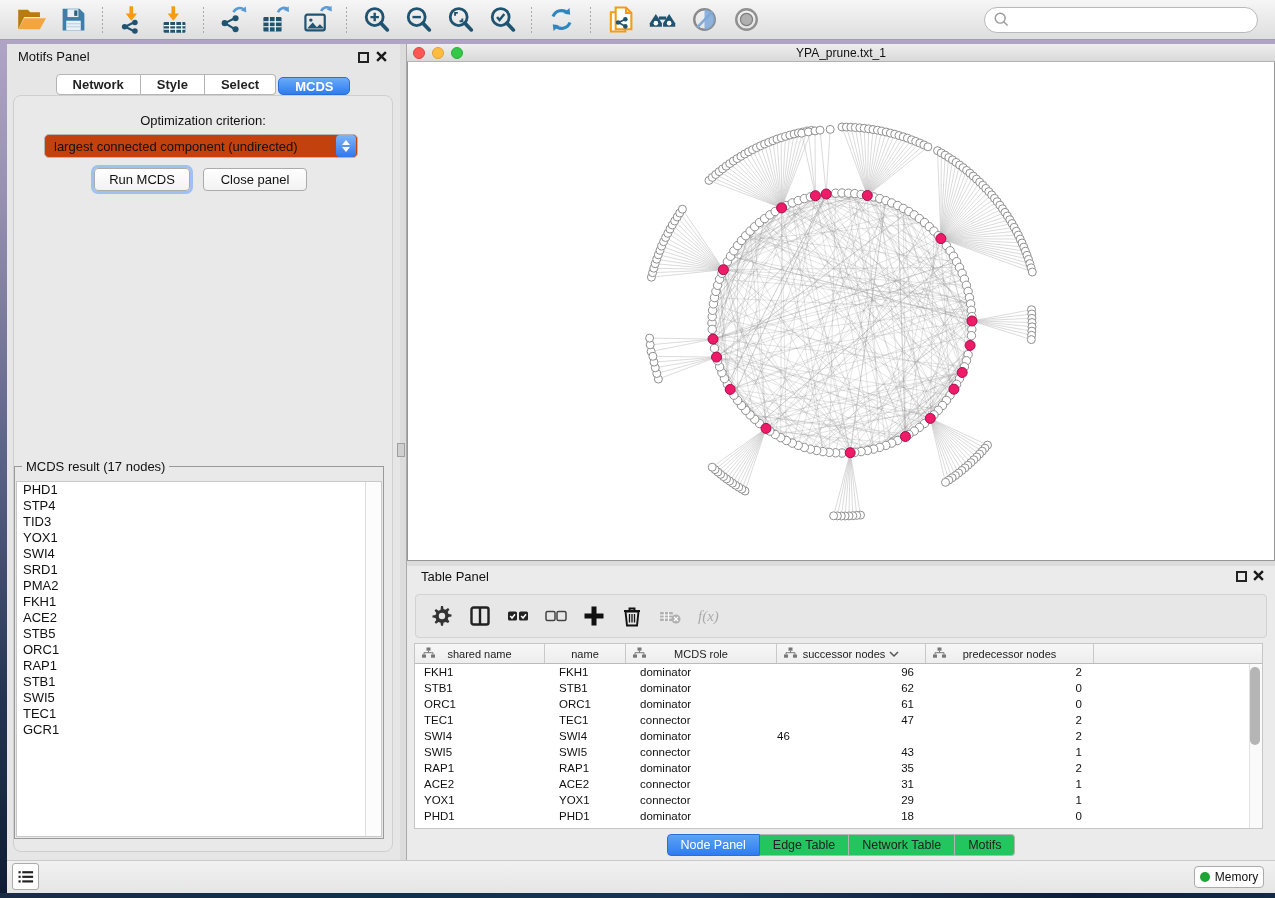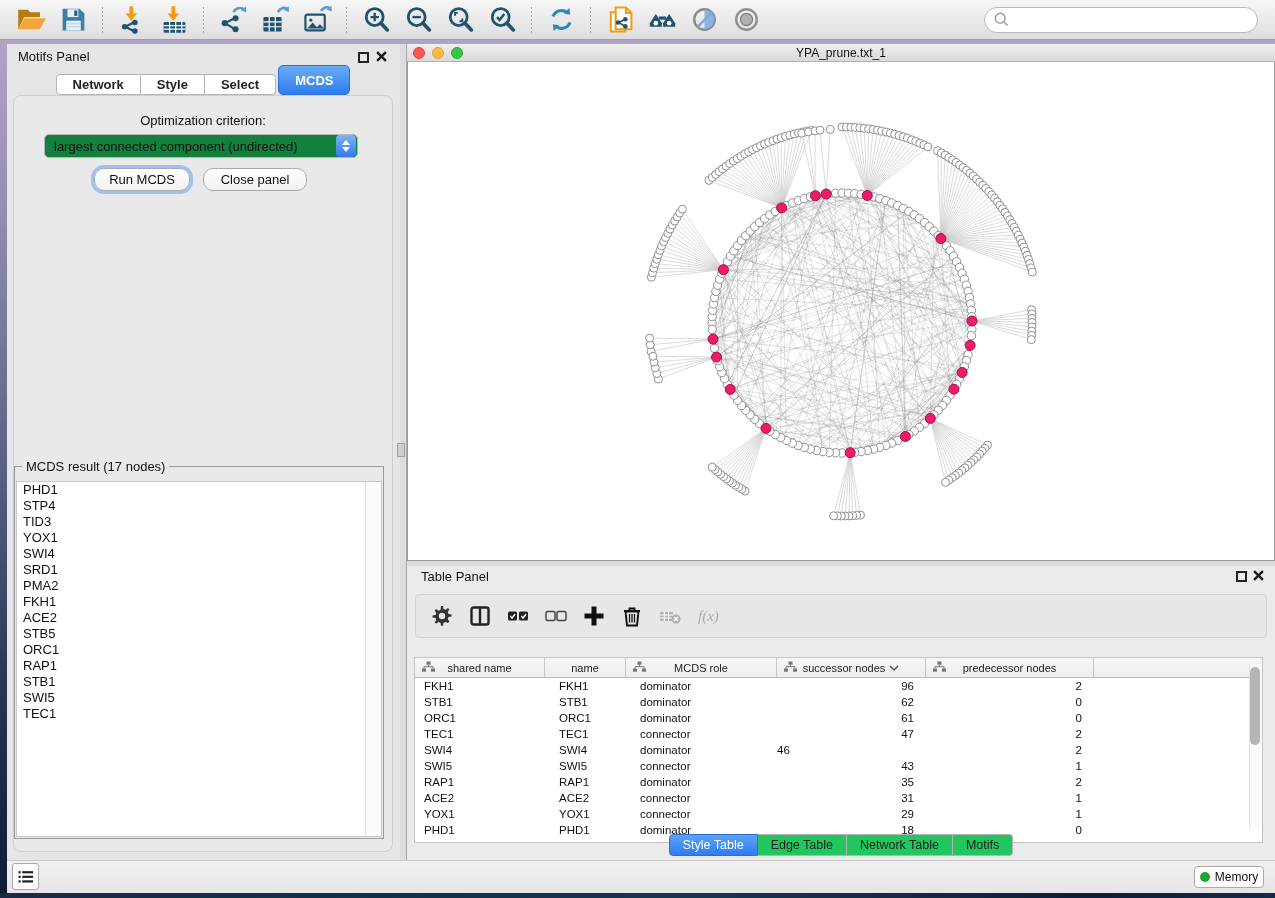--- a/index.html
+++ b/index.html
@@ -27,7 +27,7 @@
   .cp-tab { height:21px; padding:0 16px; background:#fff; border:1px solid #b4b4b4; border-left-width:0; font-size:13px; color:#222; display:flex; align-items:center; cursor:pointer;font-weight:bold; }
   .cp-tab:first-child { border-left-width:1px; border-radius:4px 0 0 4px; }
   .cp-tab.last-inactive { border-radius:0 4px 4px 0; }
-  .cp-tab.active { background:linear-gradient(#6aacf8,#2e7cf0); color:#fff; border:1px solid #2a6fd8; border-radius:5px; height:30px; margin-left:2px; font-weight:bold; }
+  .cp-tab.active { background:linear-gradient(#6aacf8,#2e7cf0); color:#fff; border:1px solid #2a6fd8; border-radius:5px; height:18px; margin-left:2px; font-weight:bold; }
   .cp-box { left:13px; top:95px; width:380px; height:757px; background:#e9e9e9; border:1px solid #cfcfcf; border-radius:8px; }
   .opt-label { left:13px; top:113px; width:380px; text-align:center; font-size:13px; color:#111; }
   .select { left:44px; top:134px; width:314px; height:24px; background:#15803d; border:1px solid #b5b5b5; border-radius:5px; display:flex; align-items:center; cursor:pointer; }

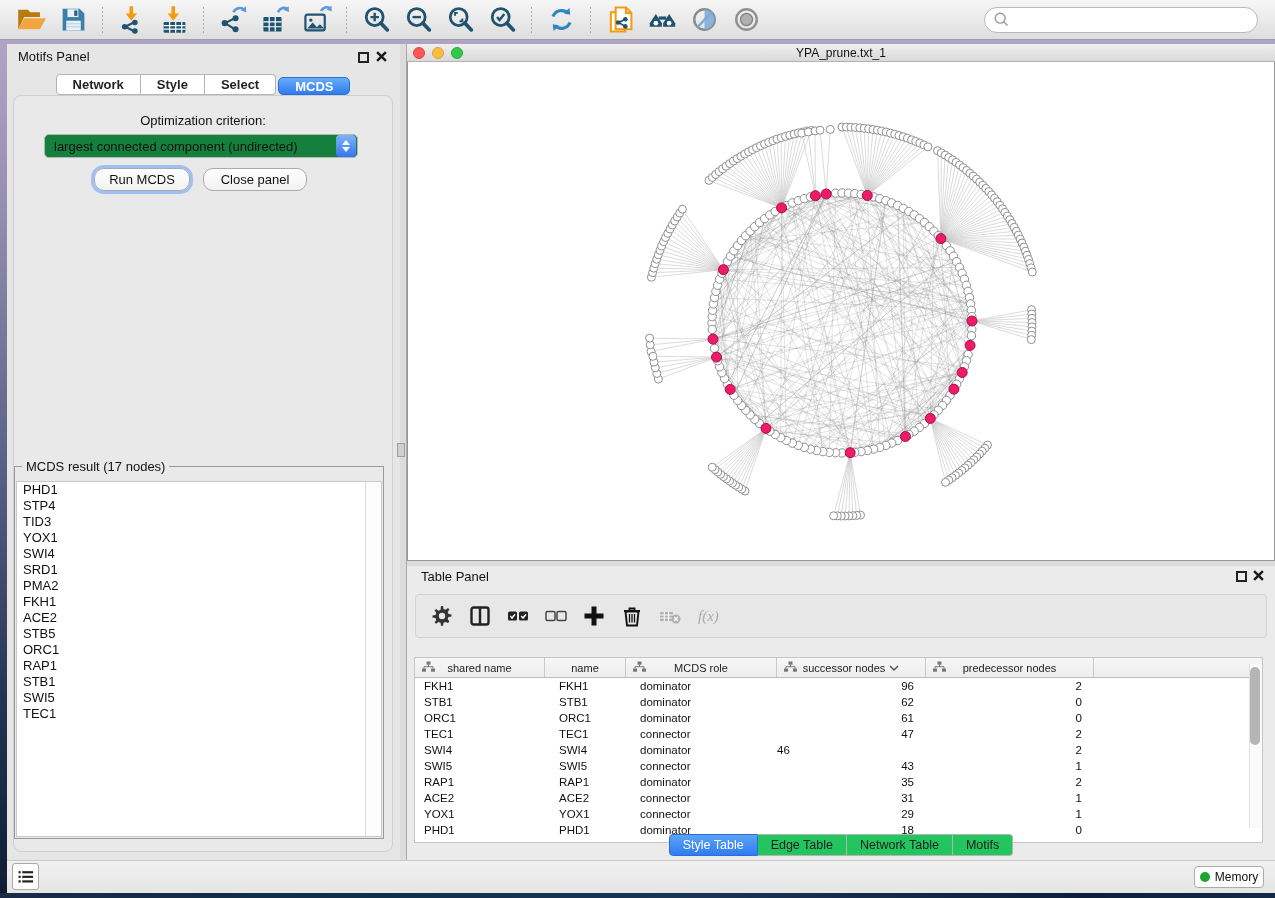--- a/index.html
+++ b/index.html
@@ -30,7 +30,7 @@
   .cp-tab.active { background:linear-gradient(#6aacf8,#2e7cf0); color:#fff; border:1px solid #2a6fd8; border-radius:5px; height:18px; margin-left:2px; font-weight:bold; }
   .cp-box { left:13px; top:95px; width:380px; height:757px; background:#e9e9e9; border:1px solid #cfcfcf; border-radius:8px; }
   .opt-label { left:13px; top:113px; width:380px; text-align:center; font-size:13px; color:#111; }
-  .select { left:44px; top:134px; width:314px; height:24px; background:#15803d; border:1px solid #b5b5b5; border-radius:5px; display:flex; align-items:center; cursor:pointer; }
+  .select { left:44px; top:134px; width:314px; height:24px; background:#c2410c; border:1px solid #b5b5b5; border-radius:5px; display:flex; align-items:center; cursor:pointer; }
   .select-value { flex:1; font-size:13px; color:#111; padding-left:9px; white-space:nowrap; overflow:hidden; }
   .select-stepper { width:20px; height:22px; margin-right:1px; border-radius:4px; background:linear-gradient(#7db4f8,#3178ef); display:flex; flex-direction:column; align-items:center; justify-content:center; gap:2px; }
   .btn { background:linear-gradient(#ffffff,#f2f2f2); border:1px solid #ababab; border-radius:10px; font-size:13px; color:#111; display:flex; align-items:center; justify-content:center; cursor:pointer; font-family:"Liberation Sans",sans-serif; }

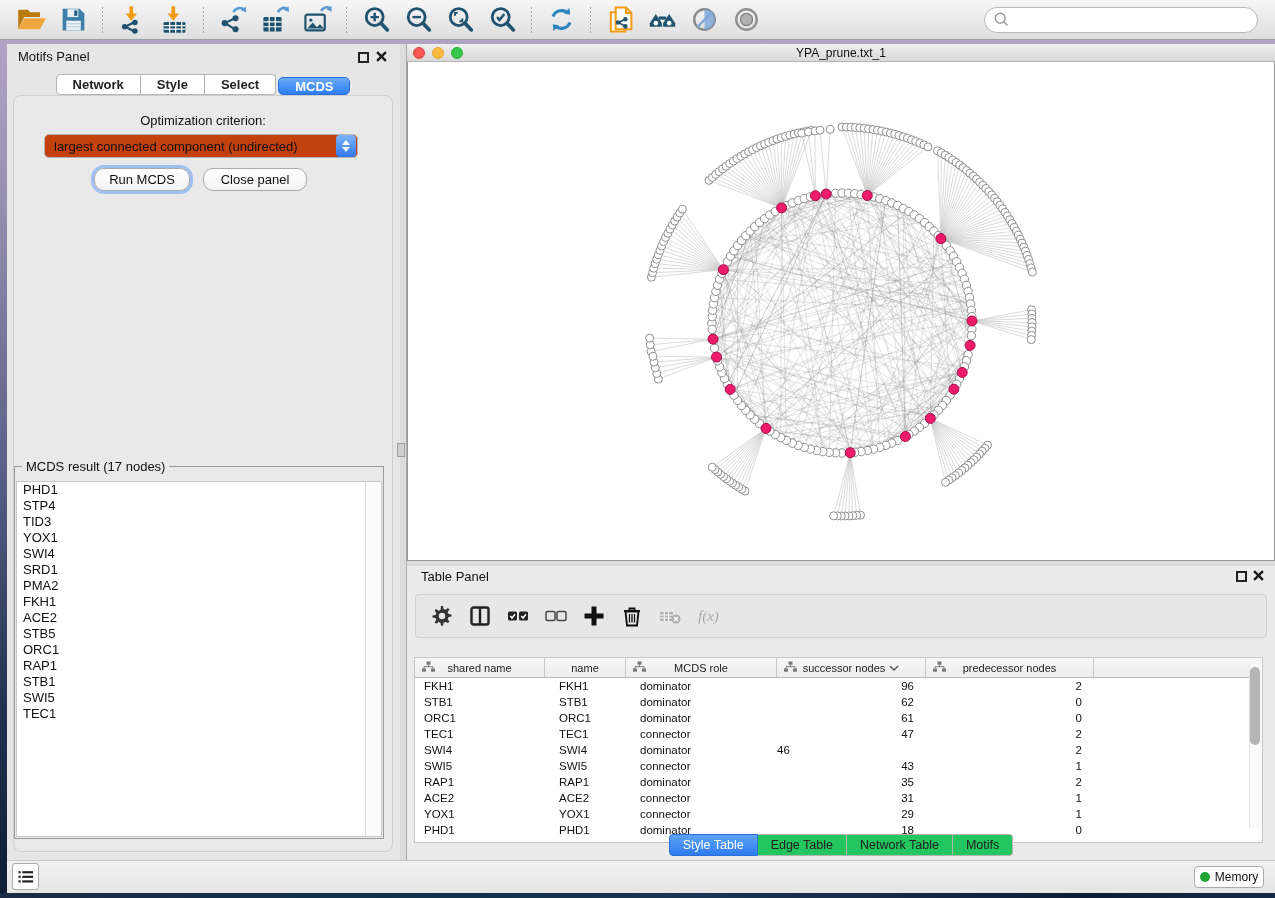--- a/index.html
+++ b/index.html
@@ -33,7 +33,7 @@
   .select { left:44px; top:134px; width:314px; height:24px; background:#c2410c; border:1px solid #b5b5b5; border-radius:5px; display:flex; align-items:center; cursor:pointer; }
   .select-value { flex:1; font-size:13px; color:#111; padding-left:9px; white-space:nowrap; overflow:hidden; }
   .select-stepper { width:20px; height:22px; margin-right:1px; border-radius:4px; background:linear-gradient(#7db4f8,#3178ef); display:flex; flex-direction:column; align-items:center; justify-content:center; gap:2px; }
-  .btn { background:linear-gradient(#ffffff,#f2f2f2); border:1px solid #ababab; border-radius:10px; font-size:13px; color:#111; display:flex; align-items:center; justify-content:center; cursor:pointer; font-family:"Liberation Sans",sans-serif; }
+  .btn { background:linear-gradient(#ffffff,#f2f2f2); border:1px solid #ababab; border-radius:4px; font-size:13px; color:#111; display:flex; align-items:center; justify-content:center; cursor:pointer; font-family:"Liberation Sans",sans-serif; }
   .btn-run { left:94px; top:168px; width:96px; height:23px; box-shadow:0 0 0 3px rgba(110,165,250,.6); }
   .btn-closepanel { left:203px; top:168px; width:104px; height:23px; }
   .groupbox { left:14px; top:466px; width:370px; height:373px; border:1px solid #9a9a9a; }

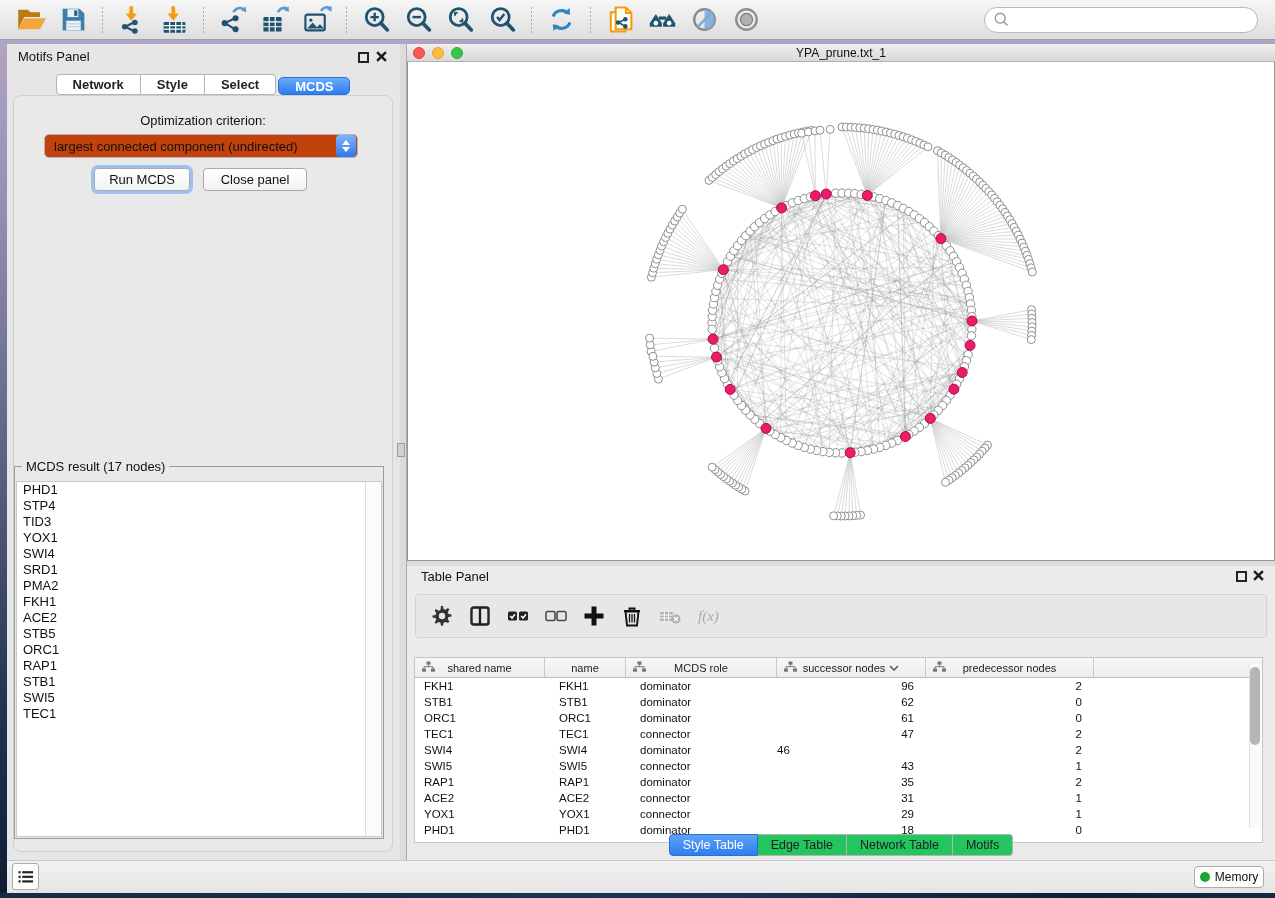--- a/index.html
+++ b/index.html
@@ -61,7 +61,7 @@
   .tp-toolbar { left:415px; top:594px; width:852px; height:44px; background:#e7e7e7; border:1px solid #d2d2d2; border-radius:4px; display:flex; align-items:center; padding-left:8px; }
   .tpbtn { width:36px; height:36px; display:flex; align-items:center; justify-content:center; cursor:pointer; margin-right:2px; }
   .tpbtn.disabled { cursor:default; }
-  .ntable { left:414px; top:643px; width:849px; height:186px; background:#fff; border:1px solid #c6c6c6;margin-top:14px; }
+  .ntable { left:414px; top:643px; width:849px; height:186px; background:#fff; border:1px solid #c6c6c6; }
   .thead { display:flex; height:20px; background:linear-gradient(#f7f7f7,#ededed); border-bottom:1px solid #bbb; }
   .th { display:flex; align-items:center; justify-content:center; gap:4px; border-right:1px solid #c9c9c9; font-size:11px; color:#222; position:relative; cursor:pointer; }
   .th .hicon { margin-left:4px; position:absolute; left:2px; }

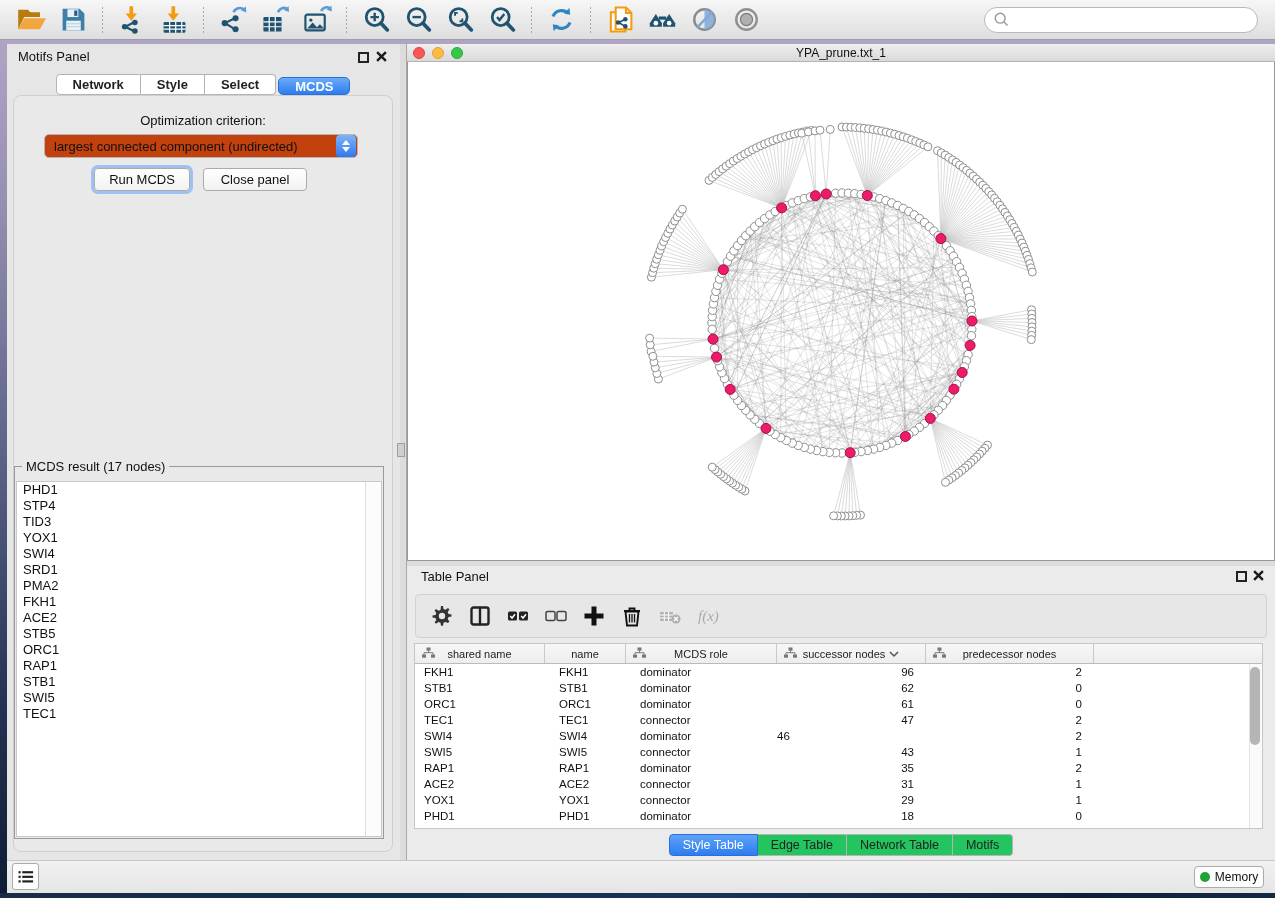--- a/index.html
+++ b/index.html
@@ -297,6 +297,7 @@
       <div class="mcds-item">STB1</div>
       <div class="mcds-item">SWI5</div>
       <div class="mcds-item">TEC1</div>
+      <div class="mcds-item">GCR1</div>
     </div>
   <div class="mcds-scroll abs"></div>
 

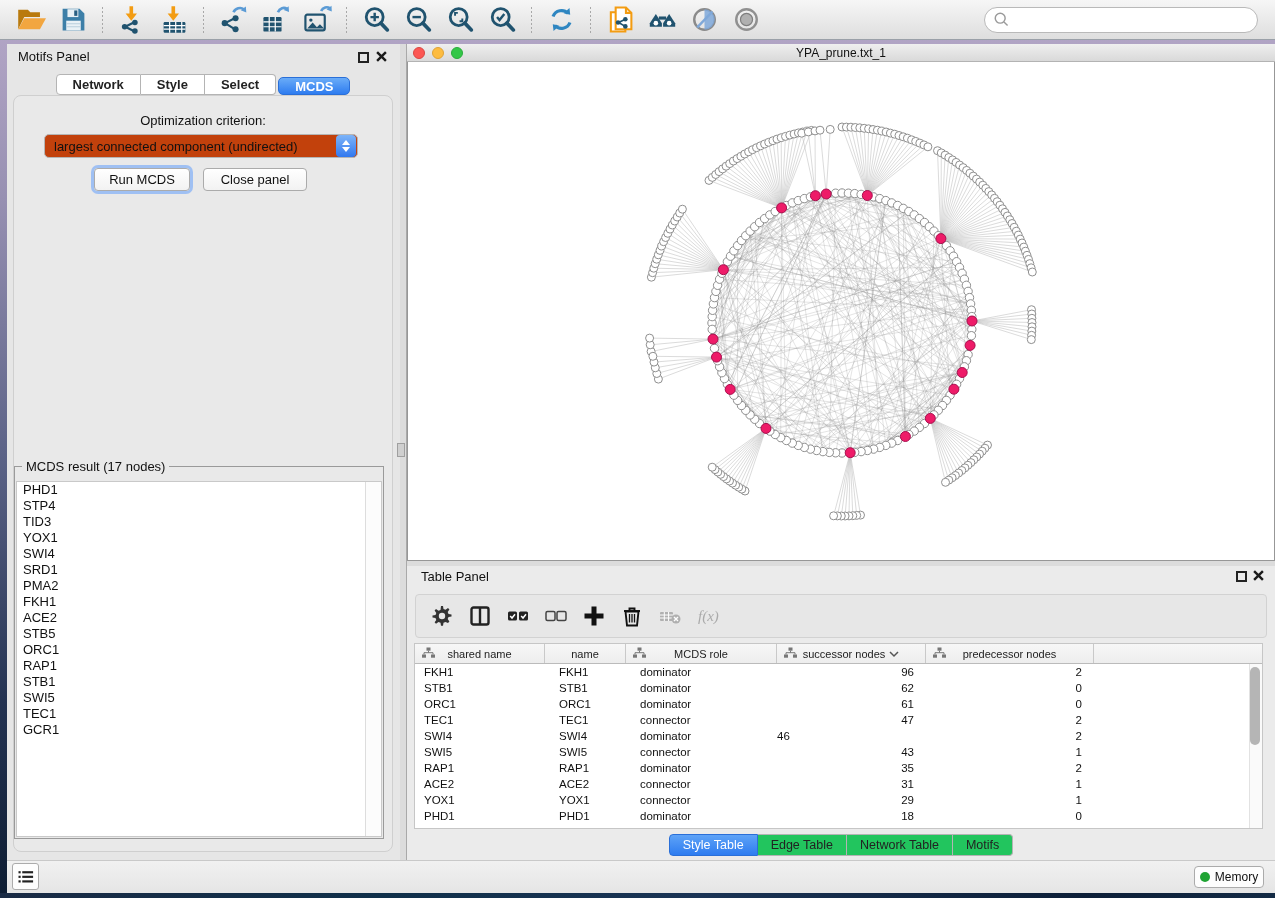--- a/index.html
+++ b/index.html
@@ -796,7 +796,7 @@
   <div class="tscroll abs"></div>
   <div class="tthumb abs"></div>
   <div class="bottom-tabs abs" id="bottom-tabs">
-      <div class="bt-tab active">Style Table</div>
+      <div class="bt-tab active">Node Panel</div>
       <div class="bt-tab">Edge Table</div>
       <div class="bt-tab">Network Table</div>
       <div class="bt-tab">Motifs</div>

